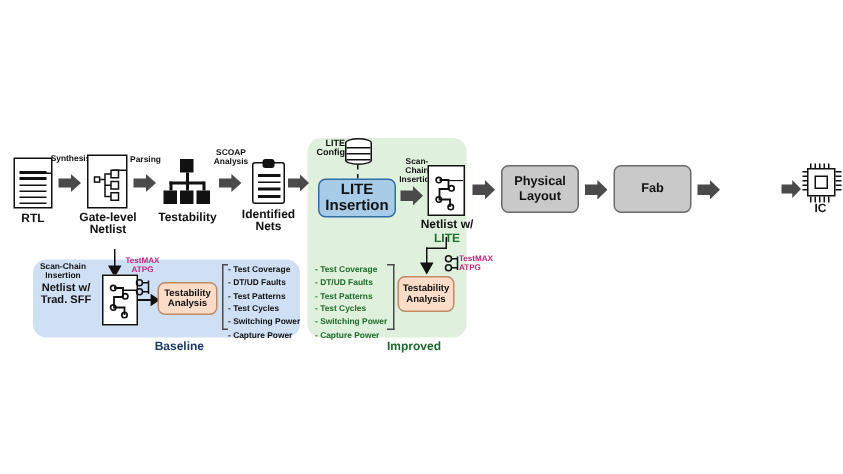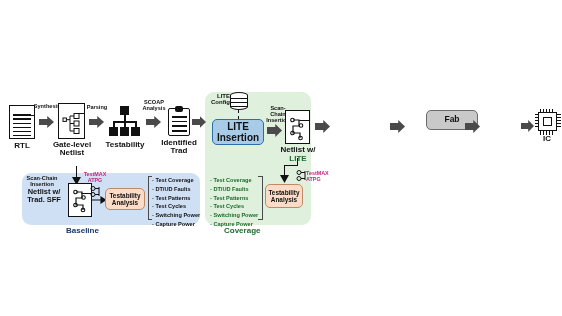--- a/index.html
+++ b/index.html
@@ -374,6 +374,8 @@
       </div>
   </div>
 
+  <div class="pbox pbox-gray" style="left:334px; top:110px; width:52px; height:32px;">Physical
+Layout</div>
 
   <div class="arrow" style="left:390px; top:120px; width:15px; height:13px;">
     <div class="arrow-inner">

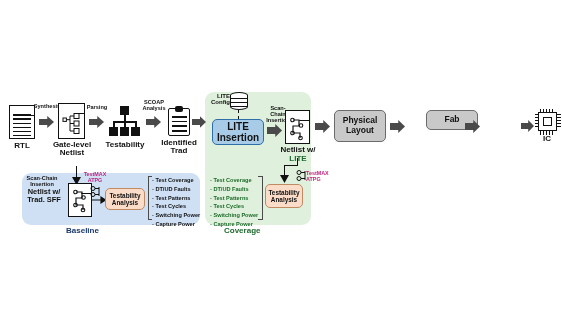--- a/index.html
+++ b/index.html
@@ -384,7 +384,7 @@
       </div>
   </div>
 
-  <div class="pbox pbox-gray" style="left:426px; top:110px; width:52px; height:20px;">Fab</div>
+  <div class="pbox pbox-gray" style="left:409px; top:110px; width:52px; height:32px;">Fab</div>
 
   <div class="arrow" style="left:465px; top:120px; width:15px; height:13px;">
     <div class="arrow-inner">

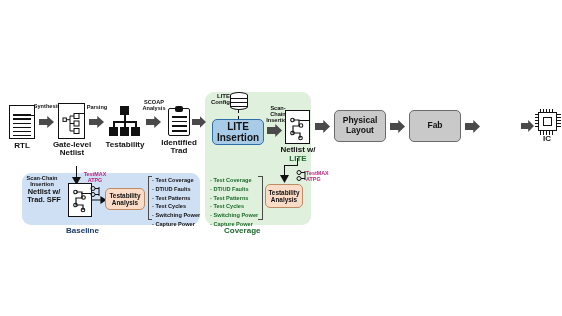--- a/index.html
+++ b/index.html
@@ -324,7 +324,7 @@
       </div>
   </div>
   <div class="lbl stage-label" style="left:157px; top:139px; width:44px;">Identified
-Trad</div>
+Nets</div>
 
   <div class="arrow" style="left:192px; top:116px; width:14px; height:12px;">
     <div class="arrow-inner">

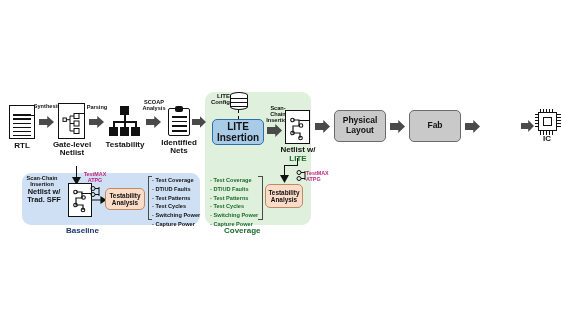--- a/index.html
+++ b/index.html
@@ -184,7 +184,7 @@
     position: absolute;
     font-size: 8px;
     font-weight: bold;
-    text-align: left;
+    text-align: right;
   }
   .title-baseline { color: #1b3a6b; }
   .title-improved { color: #1f6b2f; }

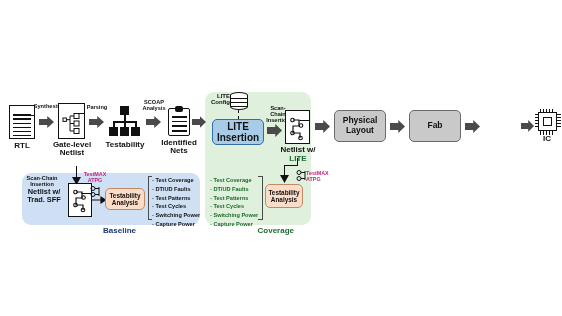--- a/index.html
+++ b/index.html
@@ -506,7 +506,7 @@
   </div>
   <div class="brace brace-right" style="left:258px; top:176px; width:5px; height:44px;"></div>
 
-  <div class="panel-title title-improved" style="left:224px; top:226px; width:70px;">Coverage</div>
+  <div class="panel-title title-improved" style="left:224px; top:226px; width:70px;">Improved</div>
 
 </div>
 

